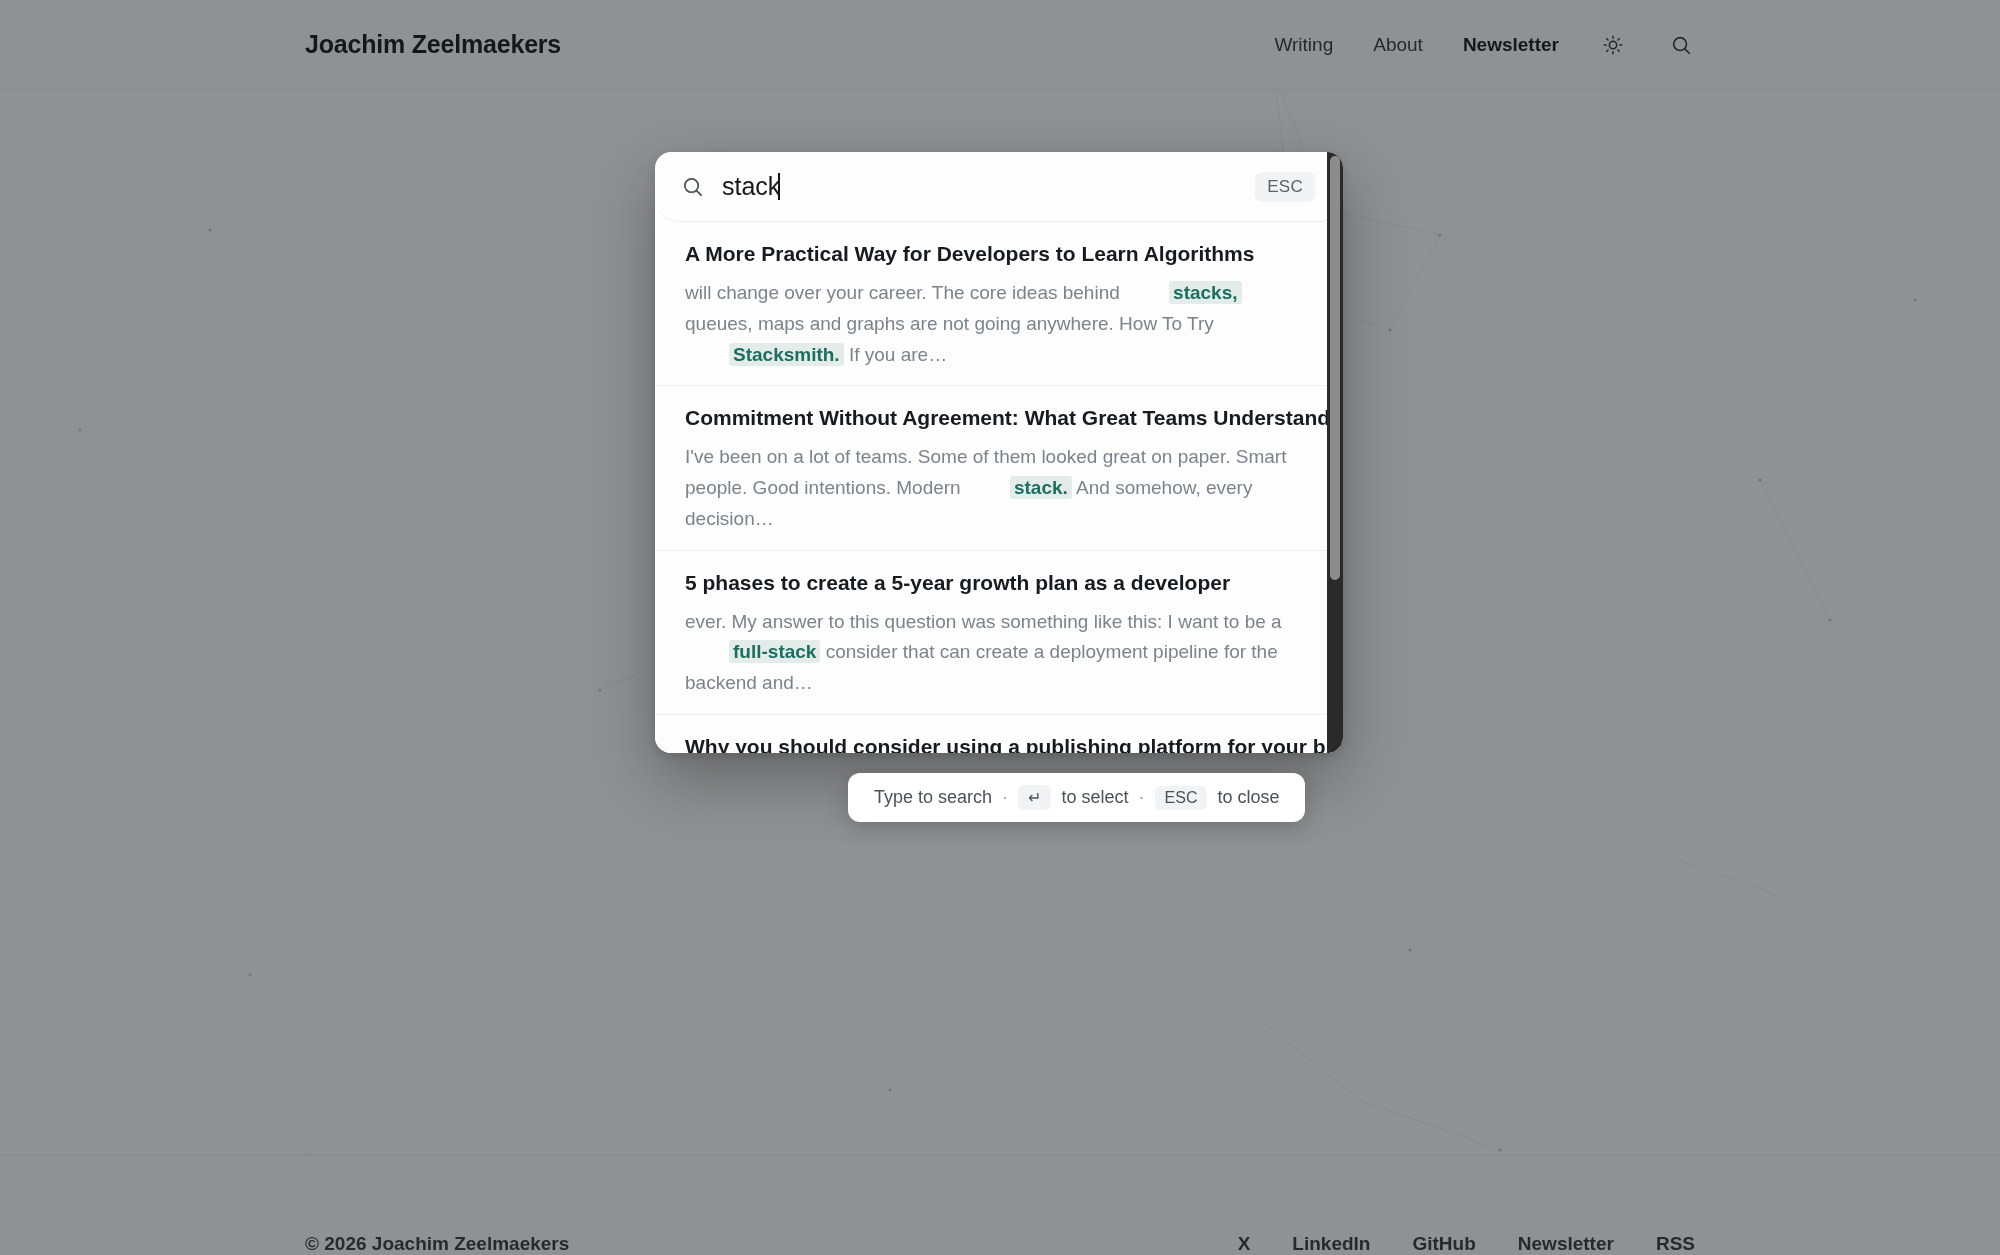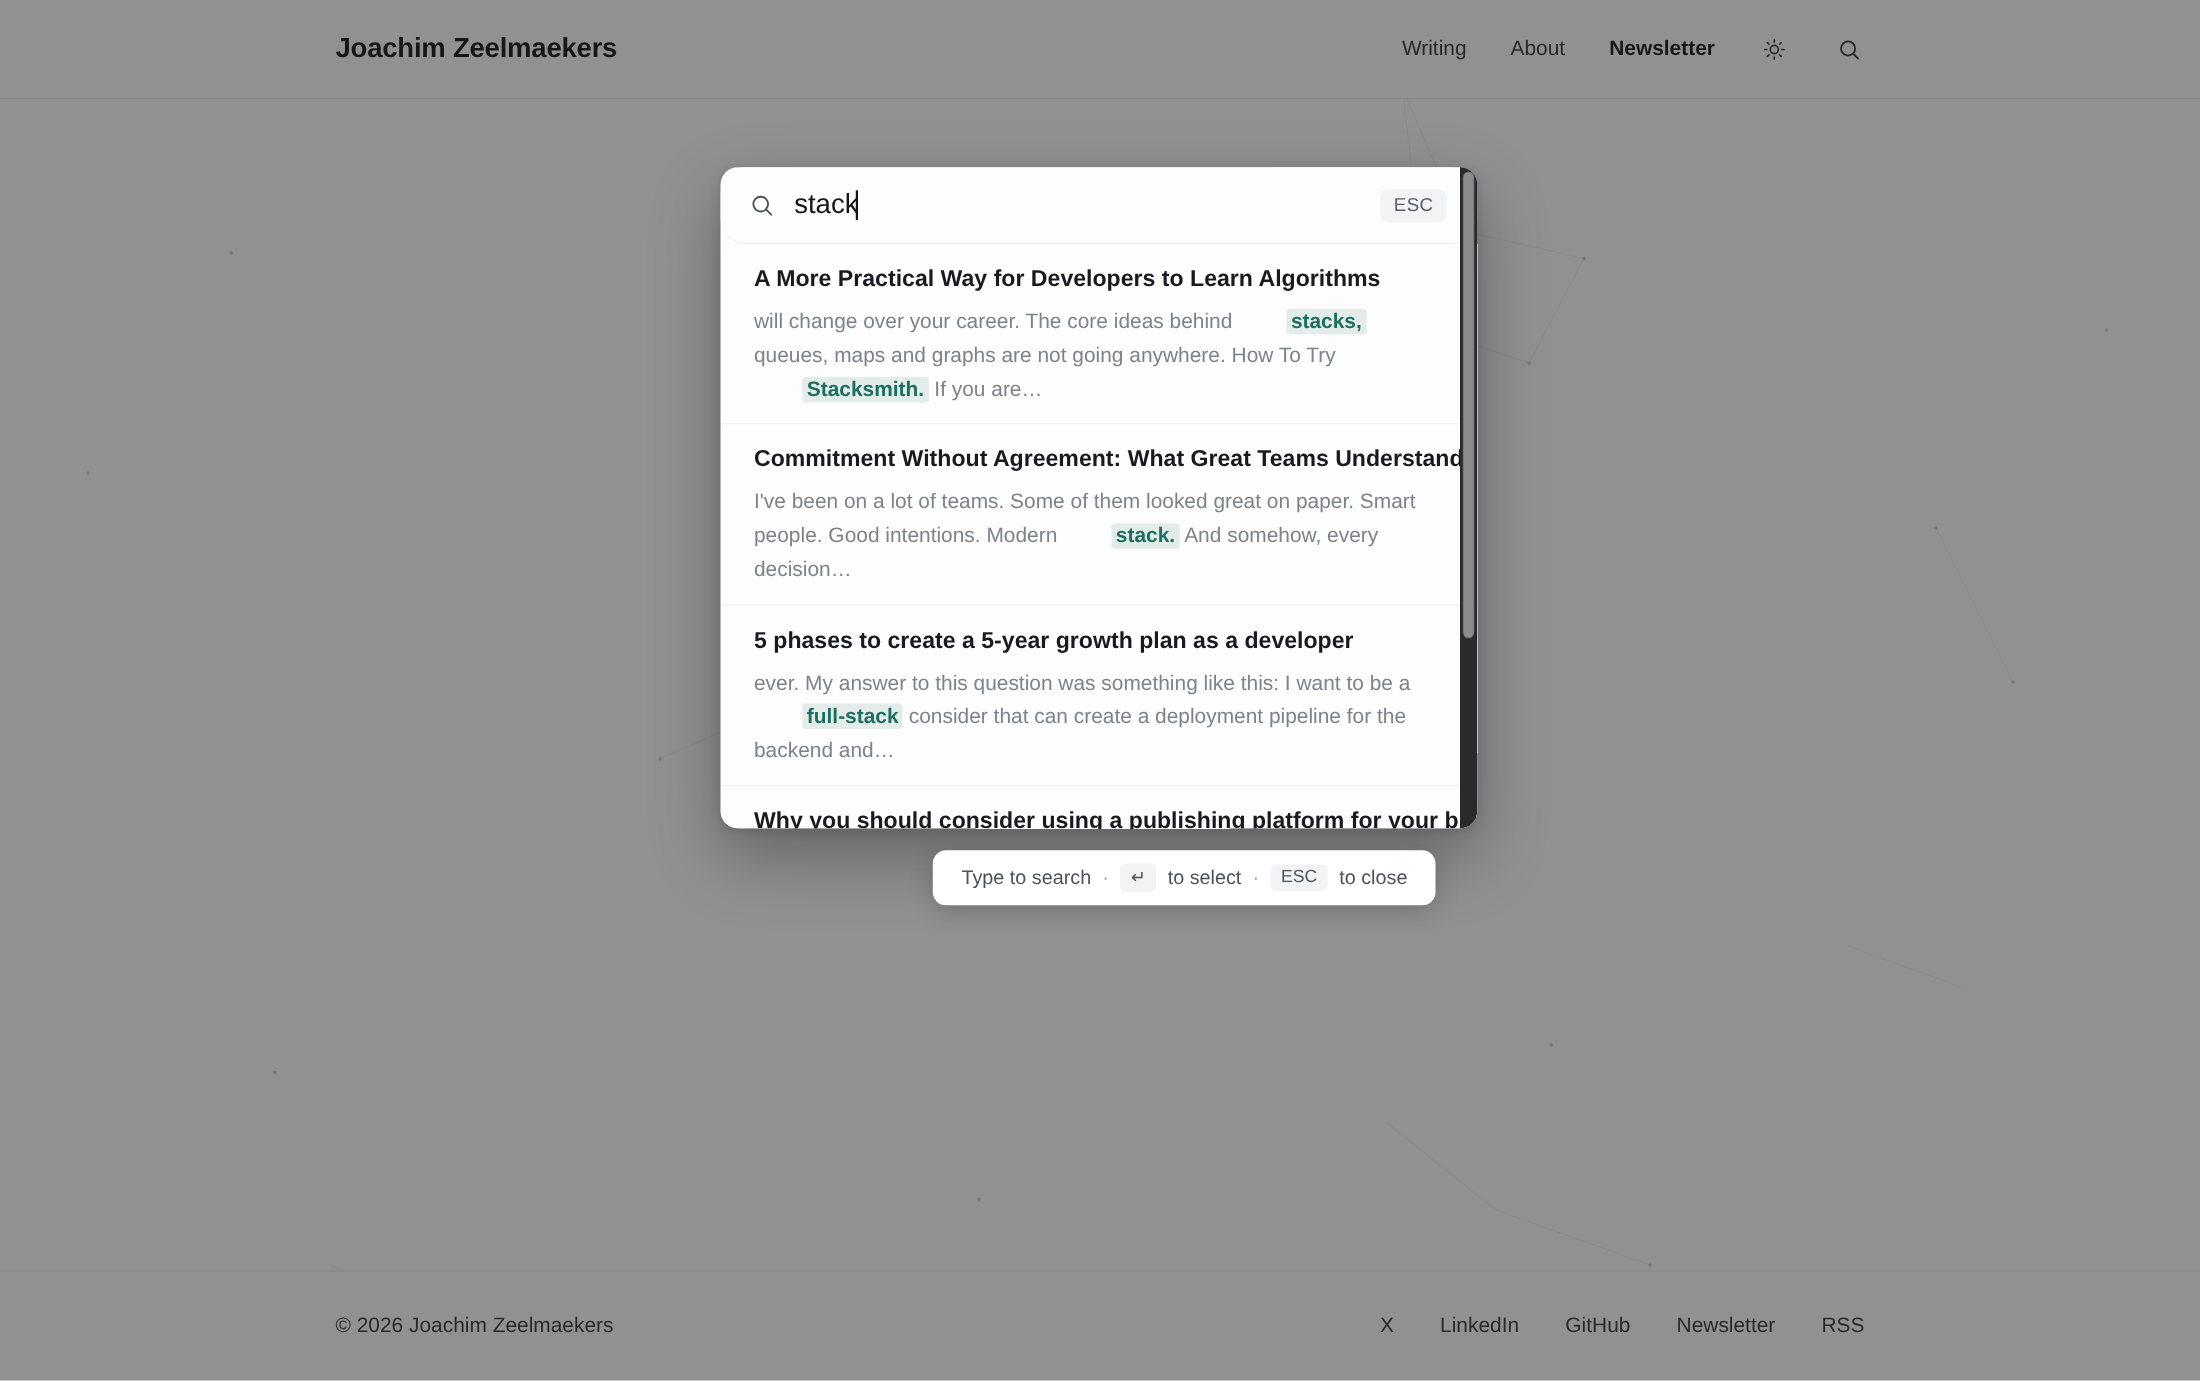--- a/index.html
+++ b/index.html
@@ -120,8 +120,9 @@
     border-top: 1px solid #ececec;
     background: #fcfcfc;
     display: flex;
-    align-items: center;
+    align-items: flex-end;
     justify-content: center;
+    font-weight: bold;
   }
   .footer-inner {
     width: 1390px;

